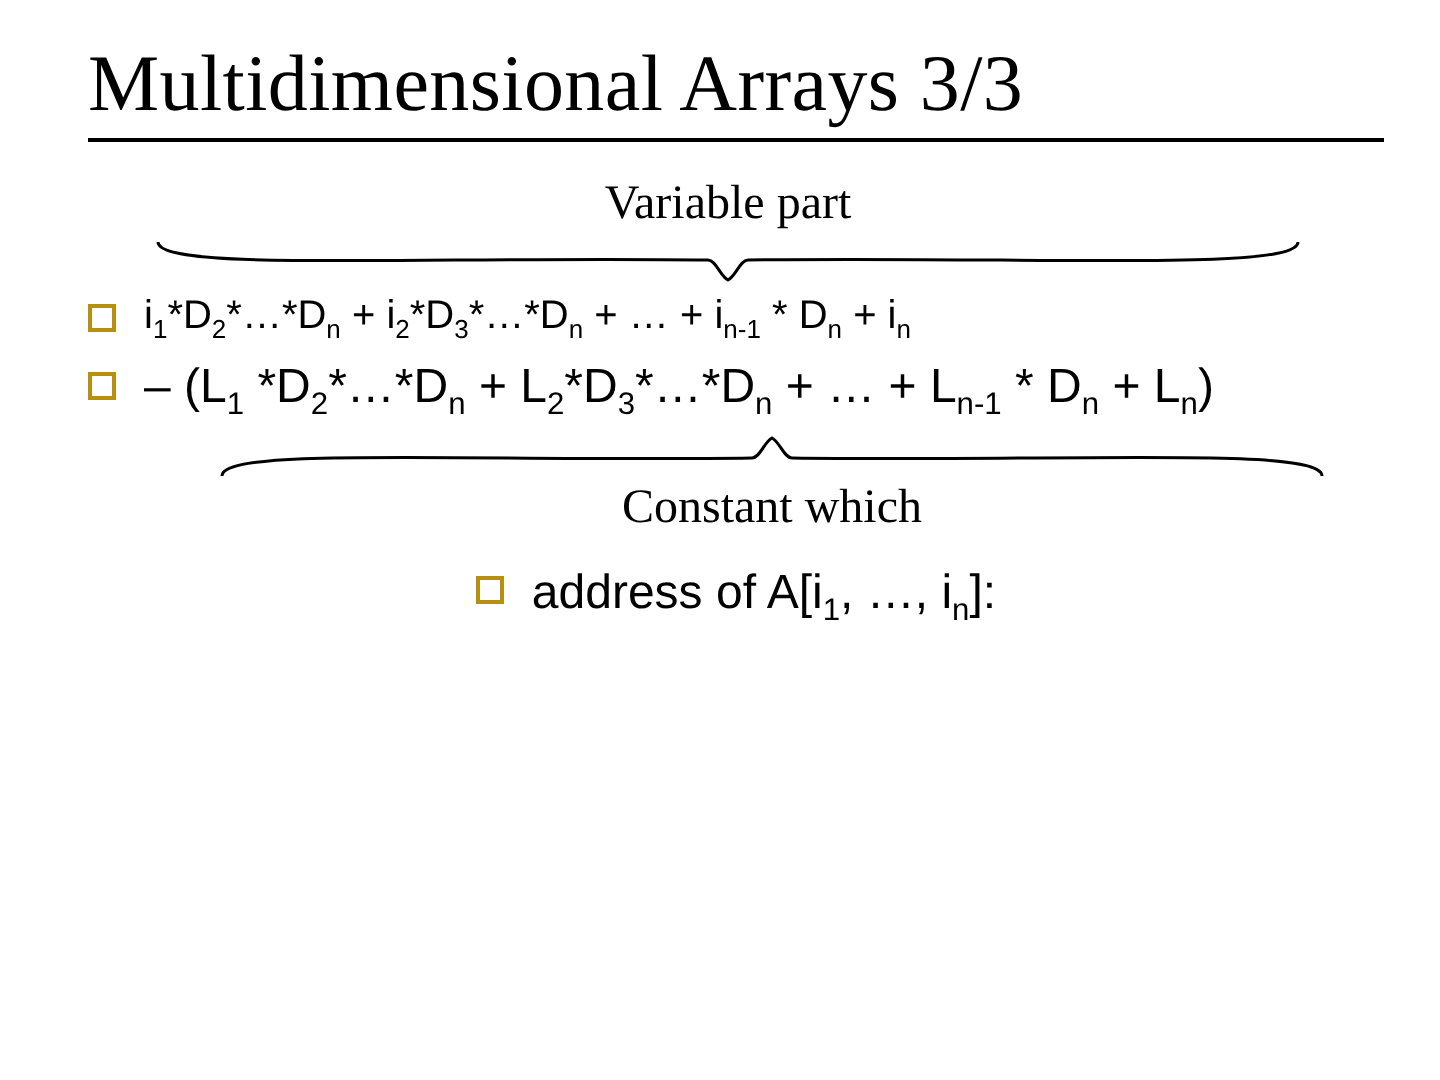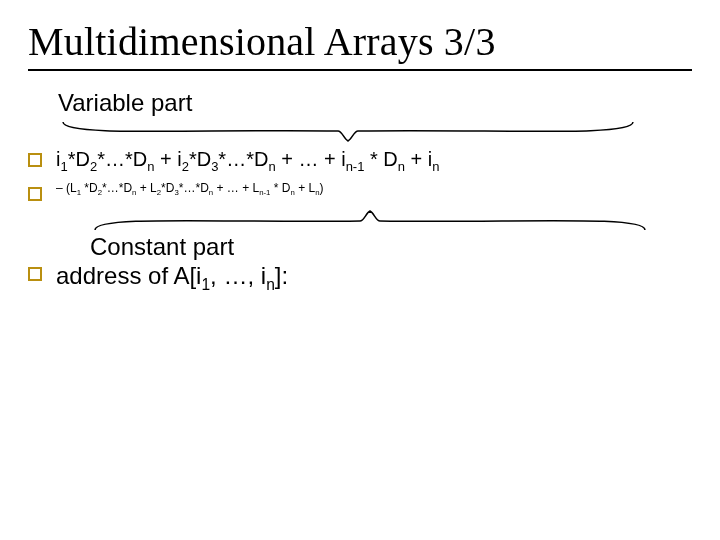--- a/index.html
+++ b/index.html
@@ -17,7 +17,7 @@
     width: 720px;
     height: 540px;
     box-sizing: border-box;
-    padding: 18px 28px 28px 28px;
+    padding: 18px 28px 28px 44px;
   }
   .title {
     font-size: 40px;

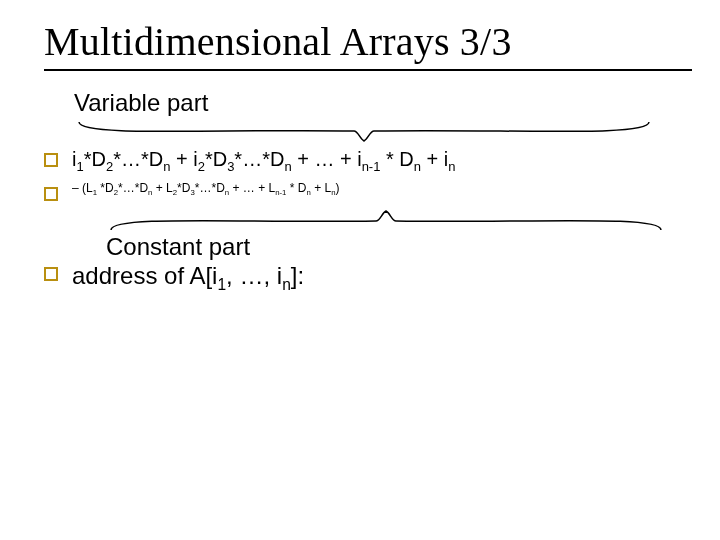--- a/index.html
+++ b/index.html
@@ -84,9 +84,9 @@
     line-height: 0;
   }
   .label {
-    font-family: Liberation Sans, sans-serif;
+    font-family: Liberation Serif, serif;
     font-size: 24px;
-    text-align: left;
+    text-align: center;
   }
   .brace {
     display: block;

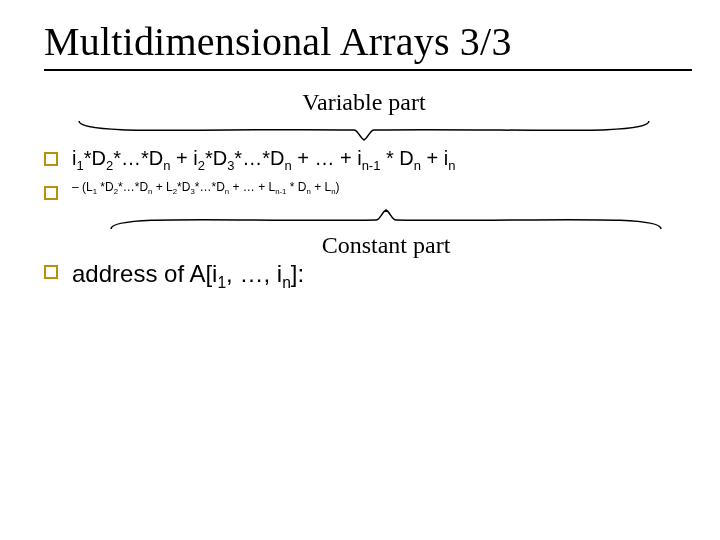--- a/index.html
+++ b/index.html
@@ -74,7 +74,7 @@
   }
   .text-formula2 {
     font-family: Verdana, Geneva, sans-serif;
-    font-size: 12px;
+    font-size: 24px;
     line-height: 1.2;
     white-space: nowrap;
   }

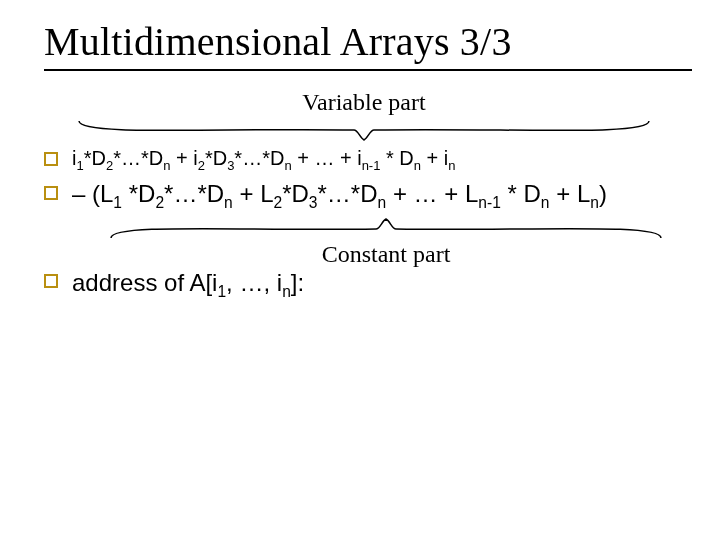--- a/index.html
+++ b/index.html
@@ -131,7 +131,7 @@
       <svg class="brace" width="560" height="28" viewBox="0 0 560 28">
         <path d="M5 23 C5 8, 135 16, 270 14 C274 14, 276 6, 280 4 C284 6, 286 14, 290 14 C425 16, 555 8, 555 23" fill="none" stroke="#000" stroke-width="1.5"></path>
       </svg>
-      <div class="label" style="width:560px; margin-top:-2px;">Constant part</div>
+      <div class="label" style="width:560px; margin-top:-2px;">Constant which</div>
     </div>
 
     <div class="row" style="">

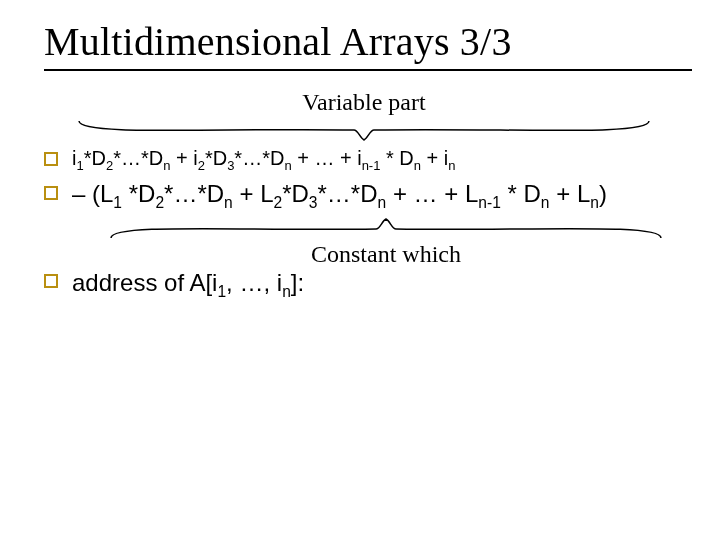--- a/index.html
+++ b/index.html
@@ -134,7 +134,7 @@
       <div class="label" style="width:560px; margin-top:-2px;">Constant which</div>
     </div>
 
-    <div class="row" style="">
+    <div class="row" style="margin-top:14px;justify-content:center;">
       <div class="bullet"></div>
       <div class="text">
         <span>address of A[i</span><sub>1</sub><span>, …, i</span><sub>n</sub><span>]:</span>

